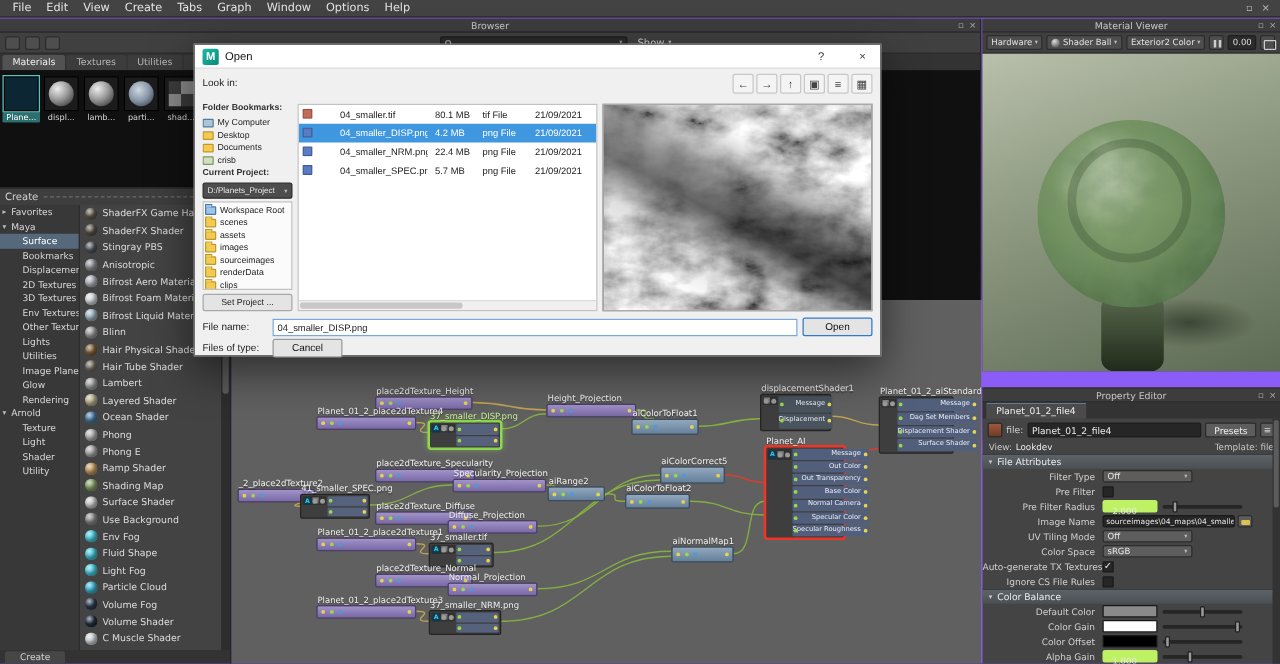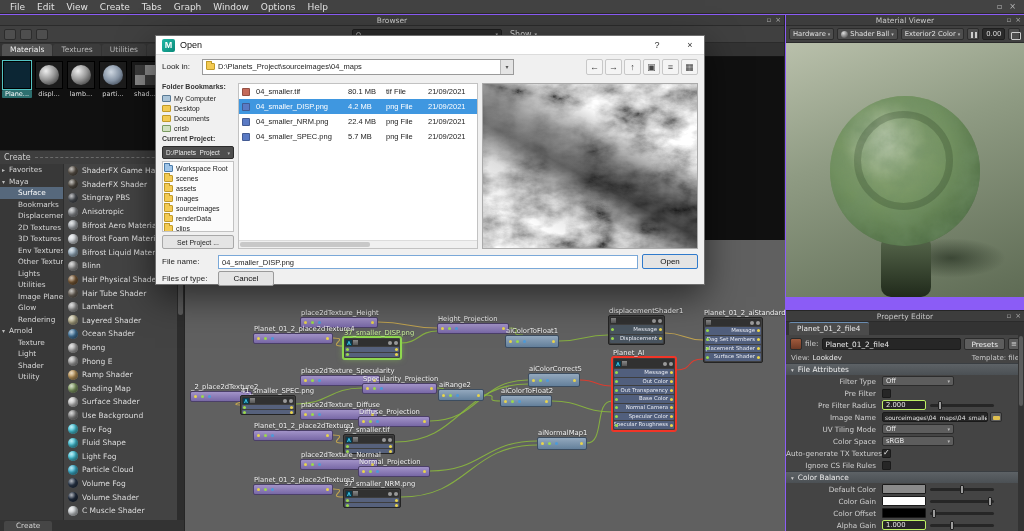--- a/index.html
+++ b/index.html
@@ -975,11 +975,6 @@
     </div>
     <div class="dlg-pathrow">
       <span class="lil">Look in:</span>
-      <span class="dlg-combo">
-        <span class="fold"></span>
-        <span class="txt">D:\Planets_Project\sourceimages\04_maps</span>
-        <span class="cbtn">▾</span>
-      </span>
       <span style="display:flex;gap:2px;margin-left:auto">
 
       <span class="navbtn">←</span>

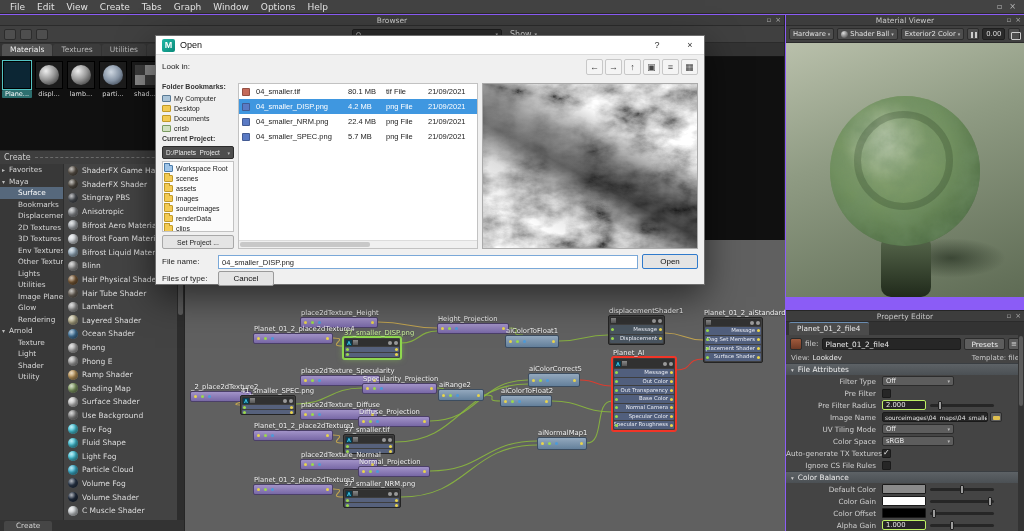--- a/index.html
+++ b/index.html
@@ -231,7 +231,7 @@
   .dt-head span{padding:0 3px;border-right:1px solid #e2e2e2;white-space:nowrap;overflow:hidden;font-size:7.5px;line-height:13px}
   .dt-row{height:15px;color:#222}
   .dt-row span{padding:0 3px;white-space:nowrap;overflow:hidden;font-size:7.5px}
-  .dt-row .namecell{display:flex;align-items:center;gap:3px;overflow:hidden}
+  .dt-row .namecell{display:flex;align-items:flex-start;gap:19px;overflow:hidden}
   .fico{width:8px;height:8px;border-radius:1px;flex:none;border:1px solid rgba(0,0,0,.25)}
   .dt-row.selected{background:#3f97e0;color:#fff}
   .dt-hscroll{position:absolute;left:0;right:0;bottom:0;height:8px;background:#f0f0f0;border-top:1px solid #dcdcdc}

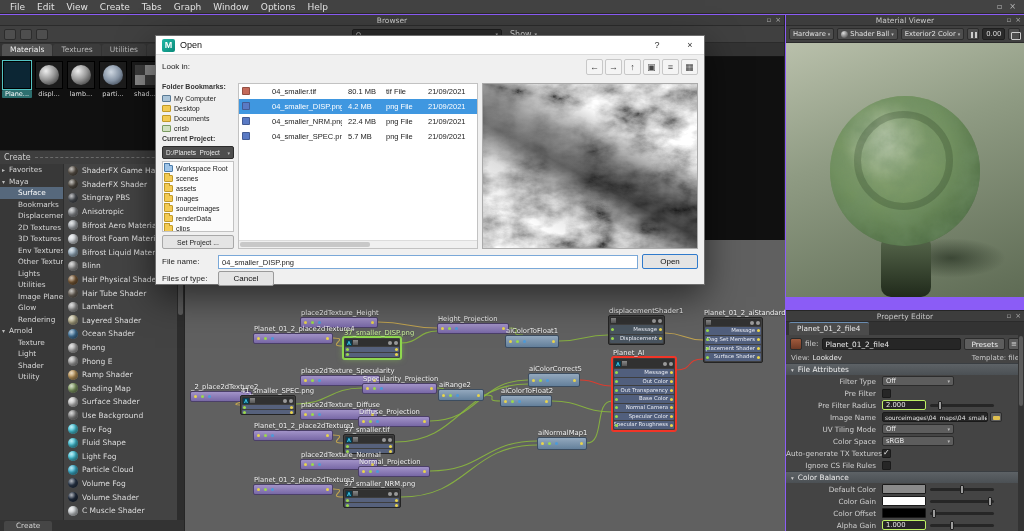--- a/index.html
+++ b/index.html
@@ -86,7 +86,7 @@
   .gnode.p2d::after,.gnode.util::after{content:"";position:absolute;right:3px;top:50%;margin-top:-1.5px;
       width:3px;height:3px;border-radius:50%;background:#e8d44c}
   .gnode.file,.gnode.shader,.gnode.sg,.gnode.planet{background:#3e3e3e;border:1px solid #242424;border-radius:2px;
-      display:flex;flex-direction:column;padding:1px;gap:1px}
+      display:flex;flex-direction:row;padding:1px;gap:1px}
   .gnode .nhead{display:none;height:7px;flex:none;align-items:center;gap:1px;background:#313131;border-radius:1px;padding:0 1px}
   .gnode.file .nhead,.gnode.shader .nhead,.gnode.sg .nhead,.gnode.planet .nhead{display:flex}
   .gnode.planet .nhead{height:9px}

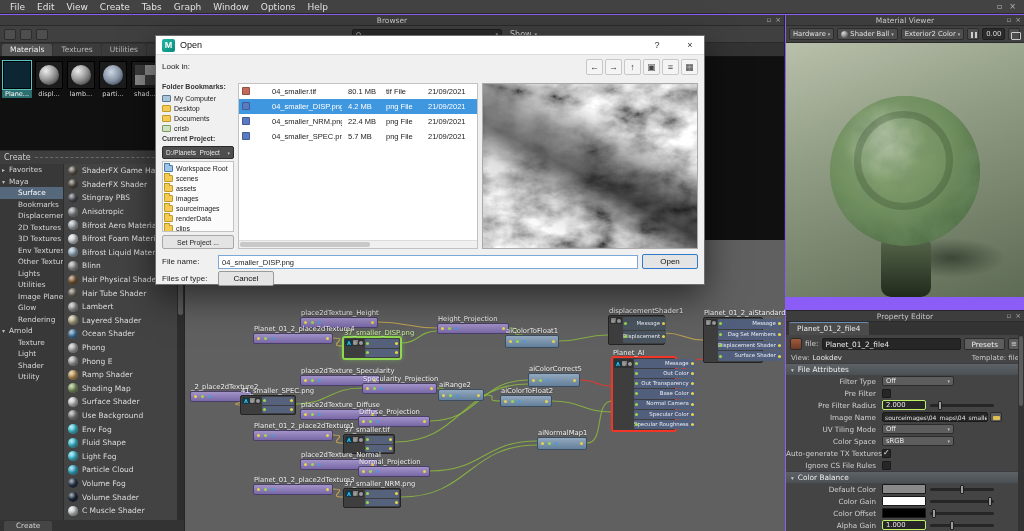--- a/index.html
+++ b/index.html
@@ -167,7 +167,7 @@
   .c-check{width:9px;height:9px;background:#262626;border:1px solid #1a1a1a;border-radius:1px;position:relative}
   .c-check.checked::after{content:"✓";position:absolute;left:0px;top:-2px;font-size:8px;color:#e8e8e8}
   .pe-row.checkbox>.c-check{display:block}
-  .c-field{width:44px;height:10px;background:#262626;border:1px solid #bef264;border-radius:2px;
+  .c-field{width:44px;height:10px;background:#262626;border:5px solid #bef264;border-radius:2px;
            font-size:6.8px;line-height:9px;padding:0 3px;color:#e8e8e8}
   .pe-row.field>.c-field{display:block}
   .c-text{width:106px;height:10px;background:#262626;border:1px solid #1a1a1a;border-radius:2px;

